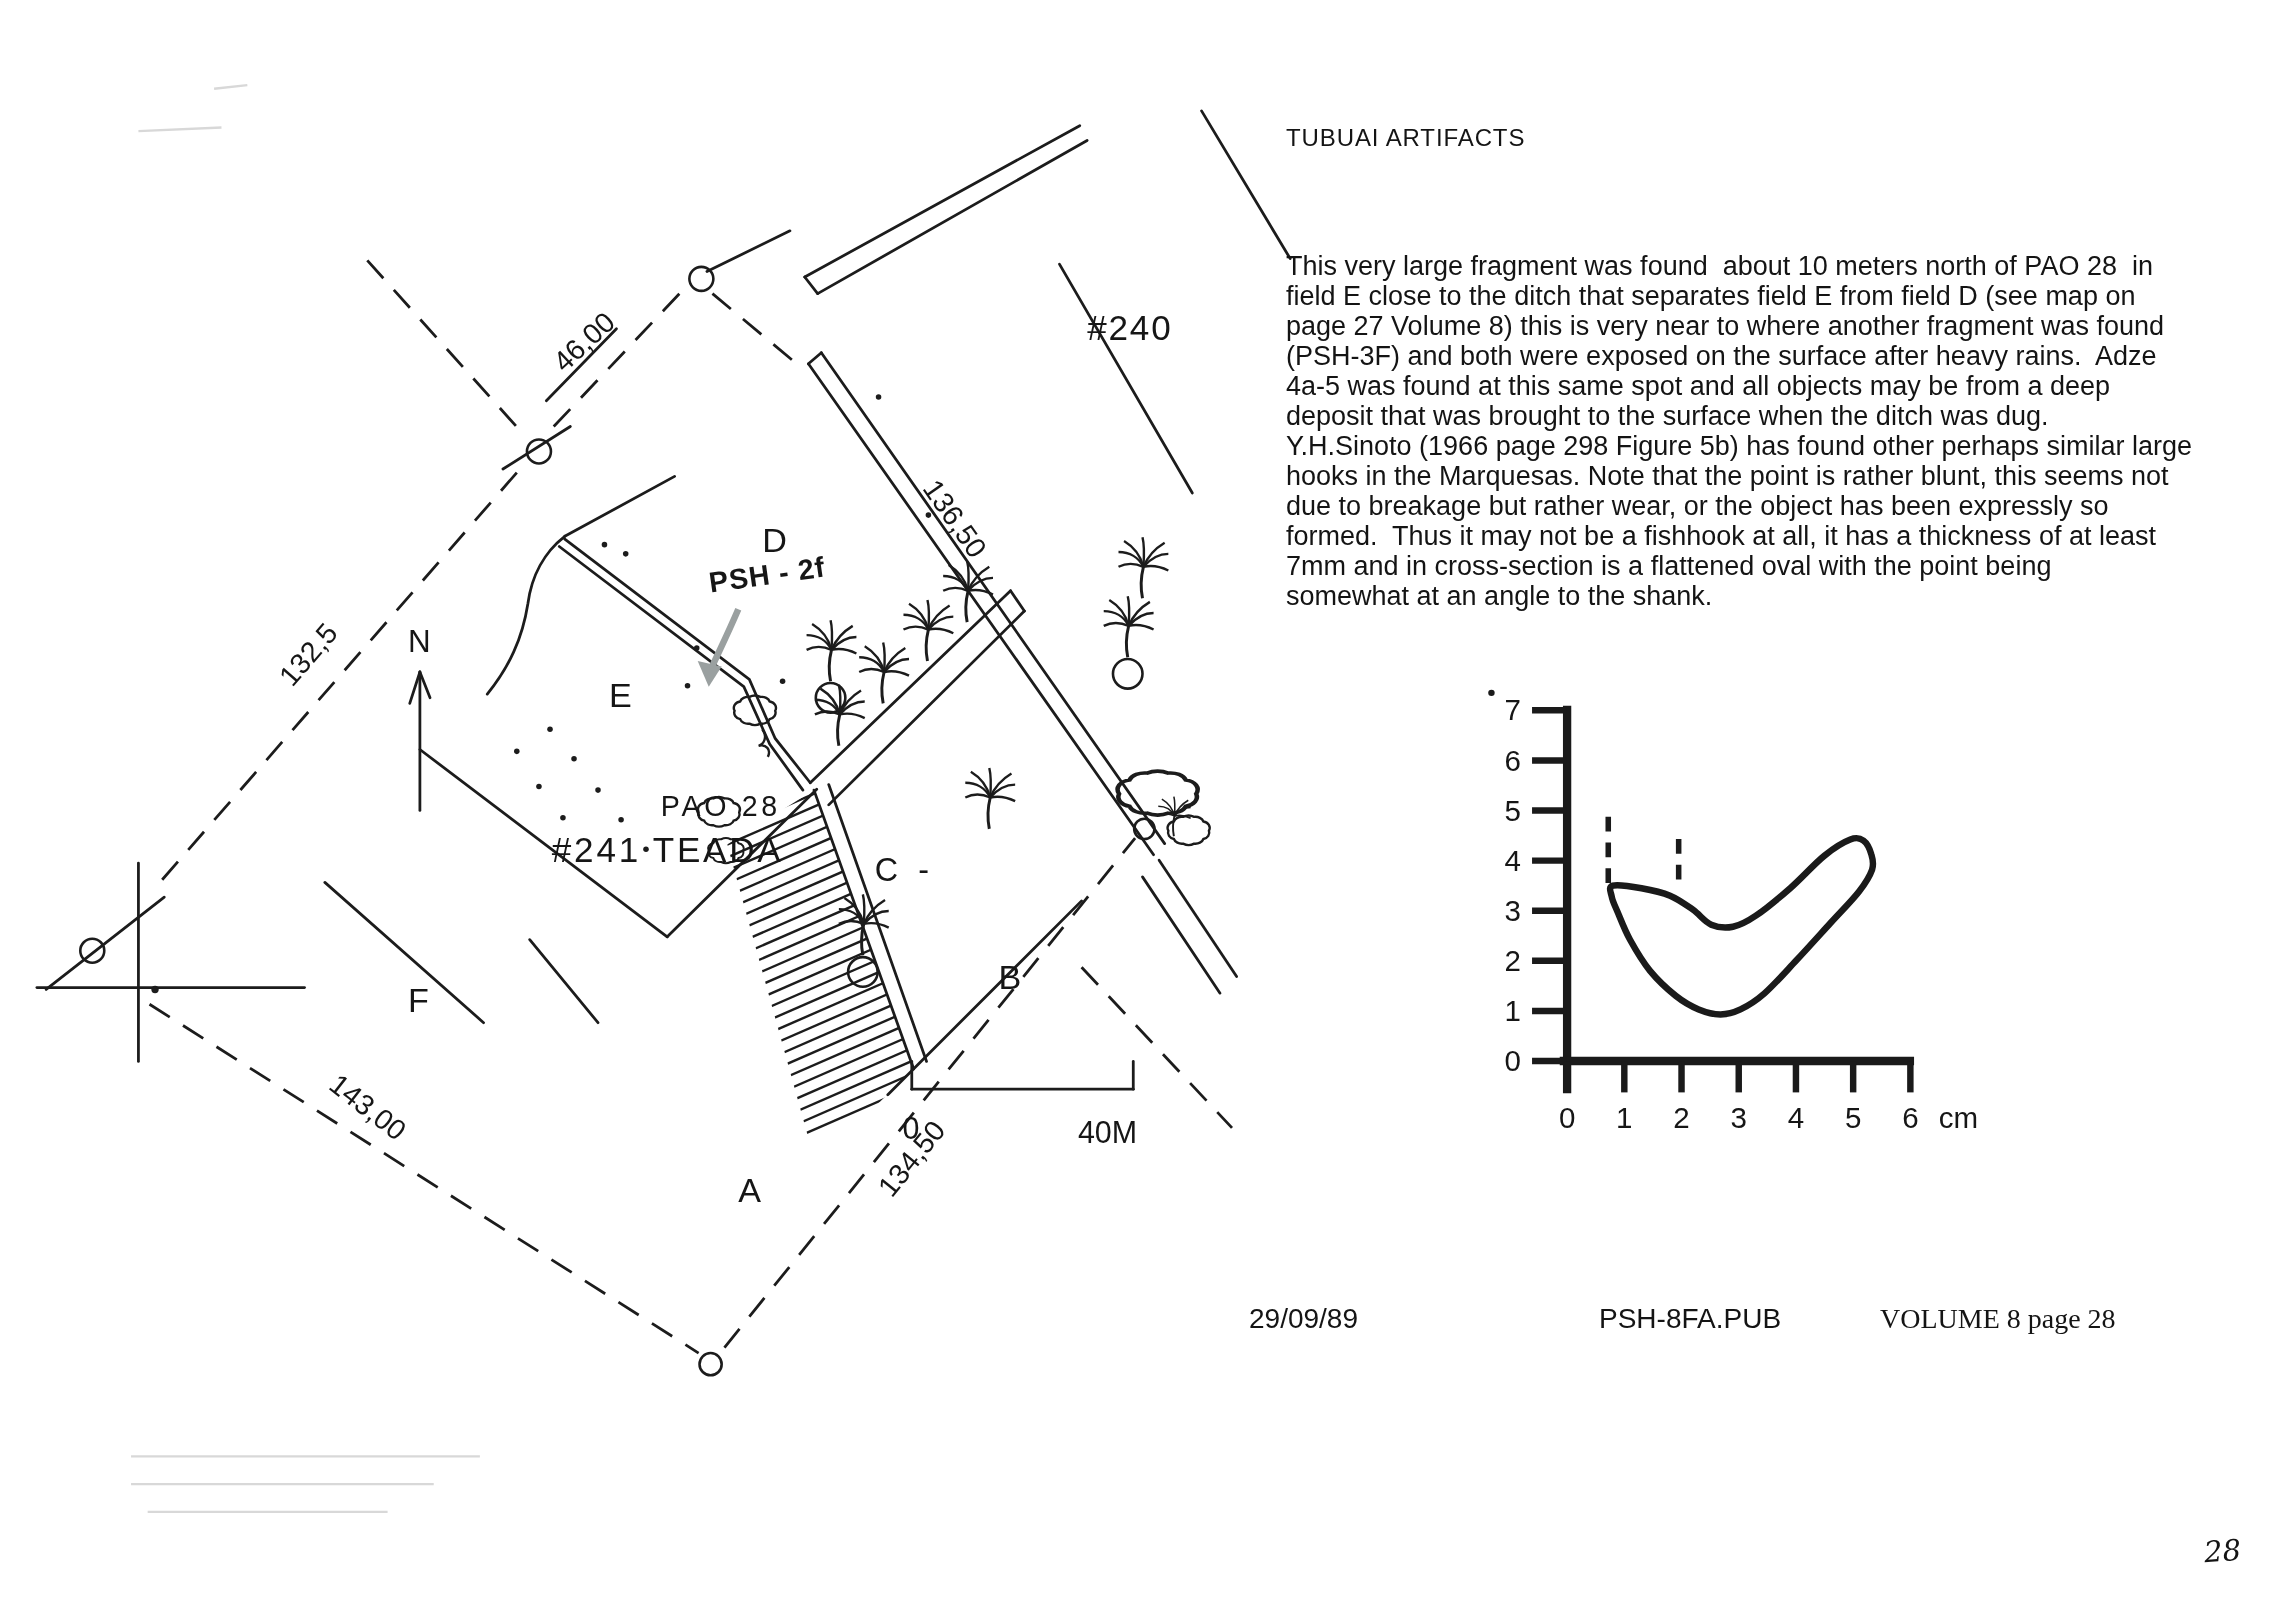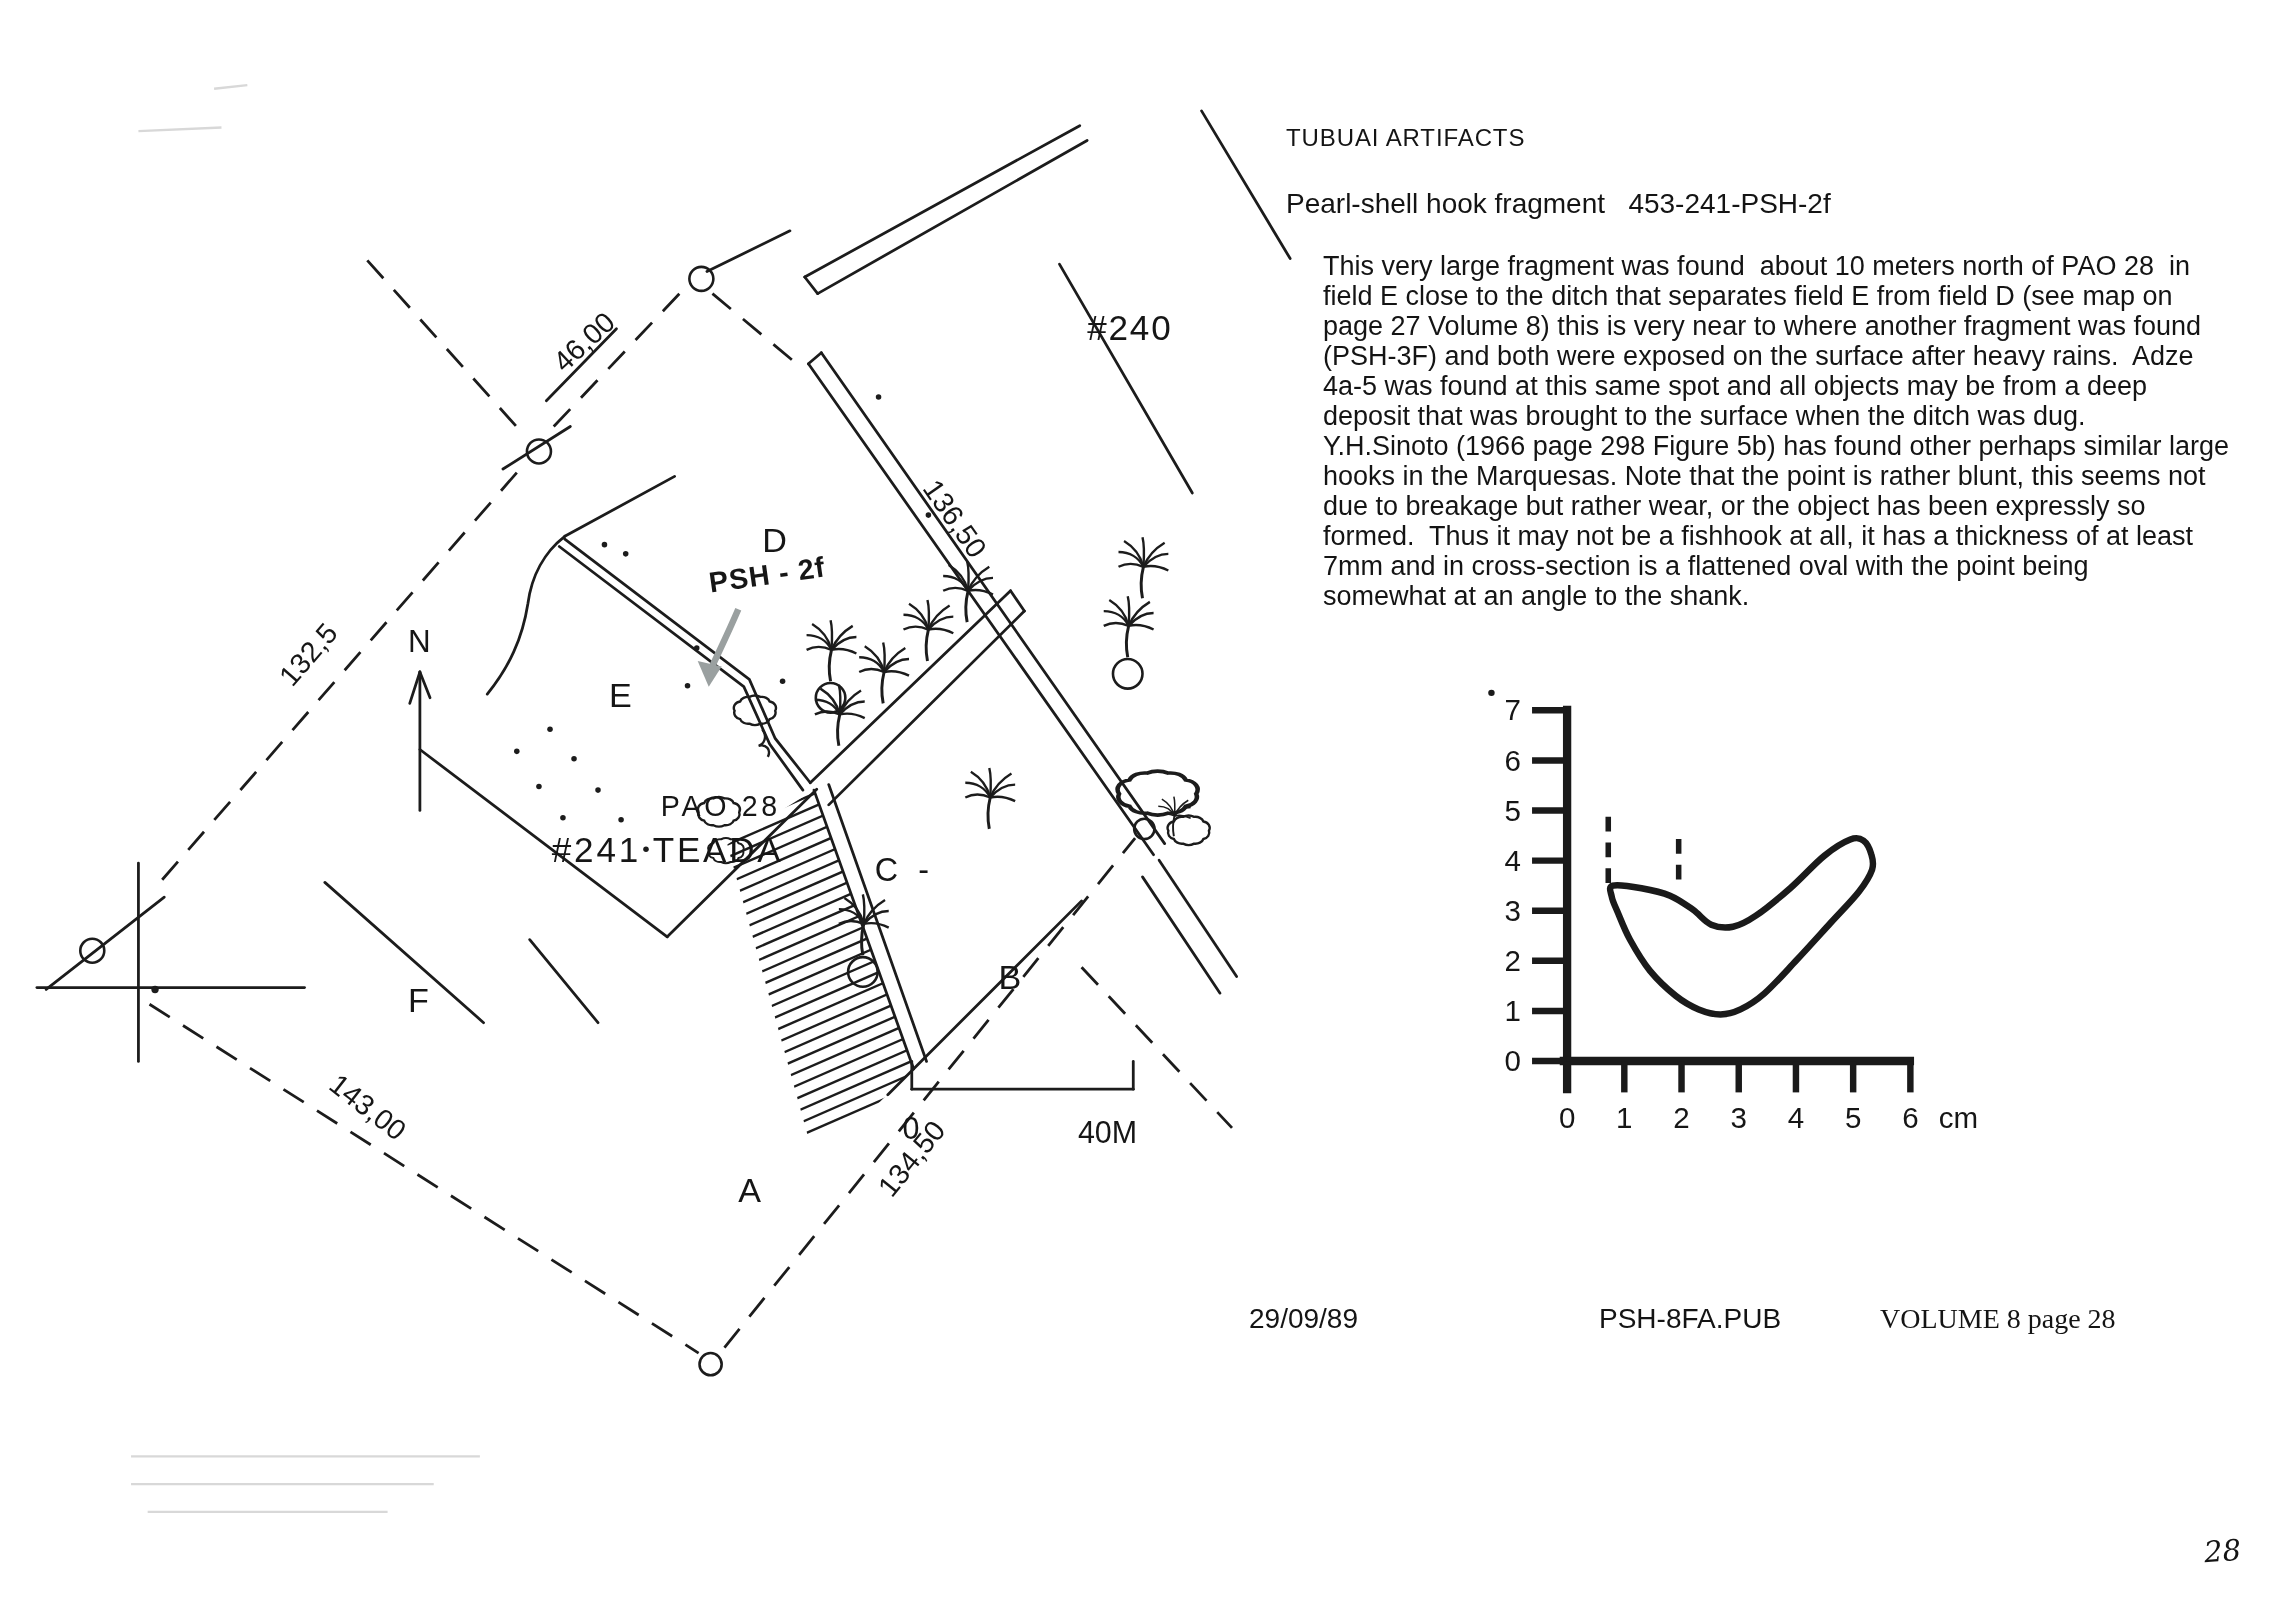--- a/index.html
+++ b/index.html
@@ -231,7 +231,6 @@
   </svg>
 
   <div class="abs" id="title">TUBUAI ARTIFACTS</div>
-  <div class="abs" id="subtitle">Pearl-shell hook fragment   453-241-PSH-2f</div>
   <div class="abs" id="paragraph"><div>This very large fragment was found  about 10 meters north of PAO 28  in</div><div>field E close to the ditch that separates field E from field D (see map on</div><div>page 27 Volume 8) this is very near to where another fragment was found</div><div>(PSH-3F) and both were exposed on the surface after heavy rains.  Adze</div><div>4a-5 was found at this same spot and all objects may be from a deep</div><div>deposit that was brought to the surface when the ditch was dug.</div><div>Y.H.Sinoto (1966 page 298 Figure 5b) has found other perhaps similar large</div><div>hooks in the Marquesas. Note that the point is rather blunt, this seems not</div><div>due to breakage but rather wear, or the object has been expressly so</div><div>formed.  Thus it may not be a fishhook at all, it has a thickness of at least</div><div>7mm and in cross-section is a flattened oval with the point being</div><div>somewhat at an angle to the shank.</div></div>
 
   <svg class="abs" id="hook-chart" style="left:1449px;top:678px" width="609" height="480" viewBox="0 0 660 520">

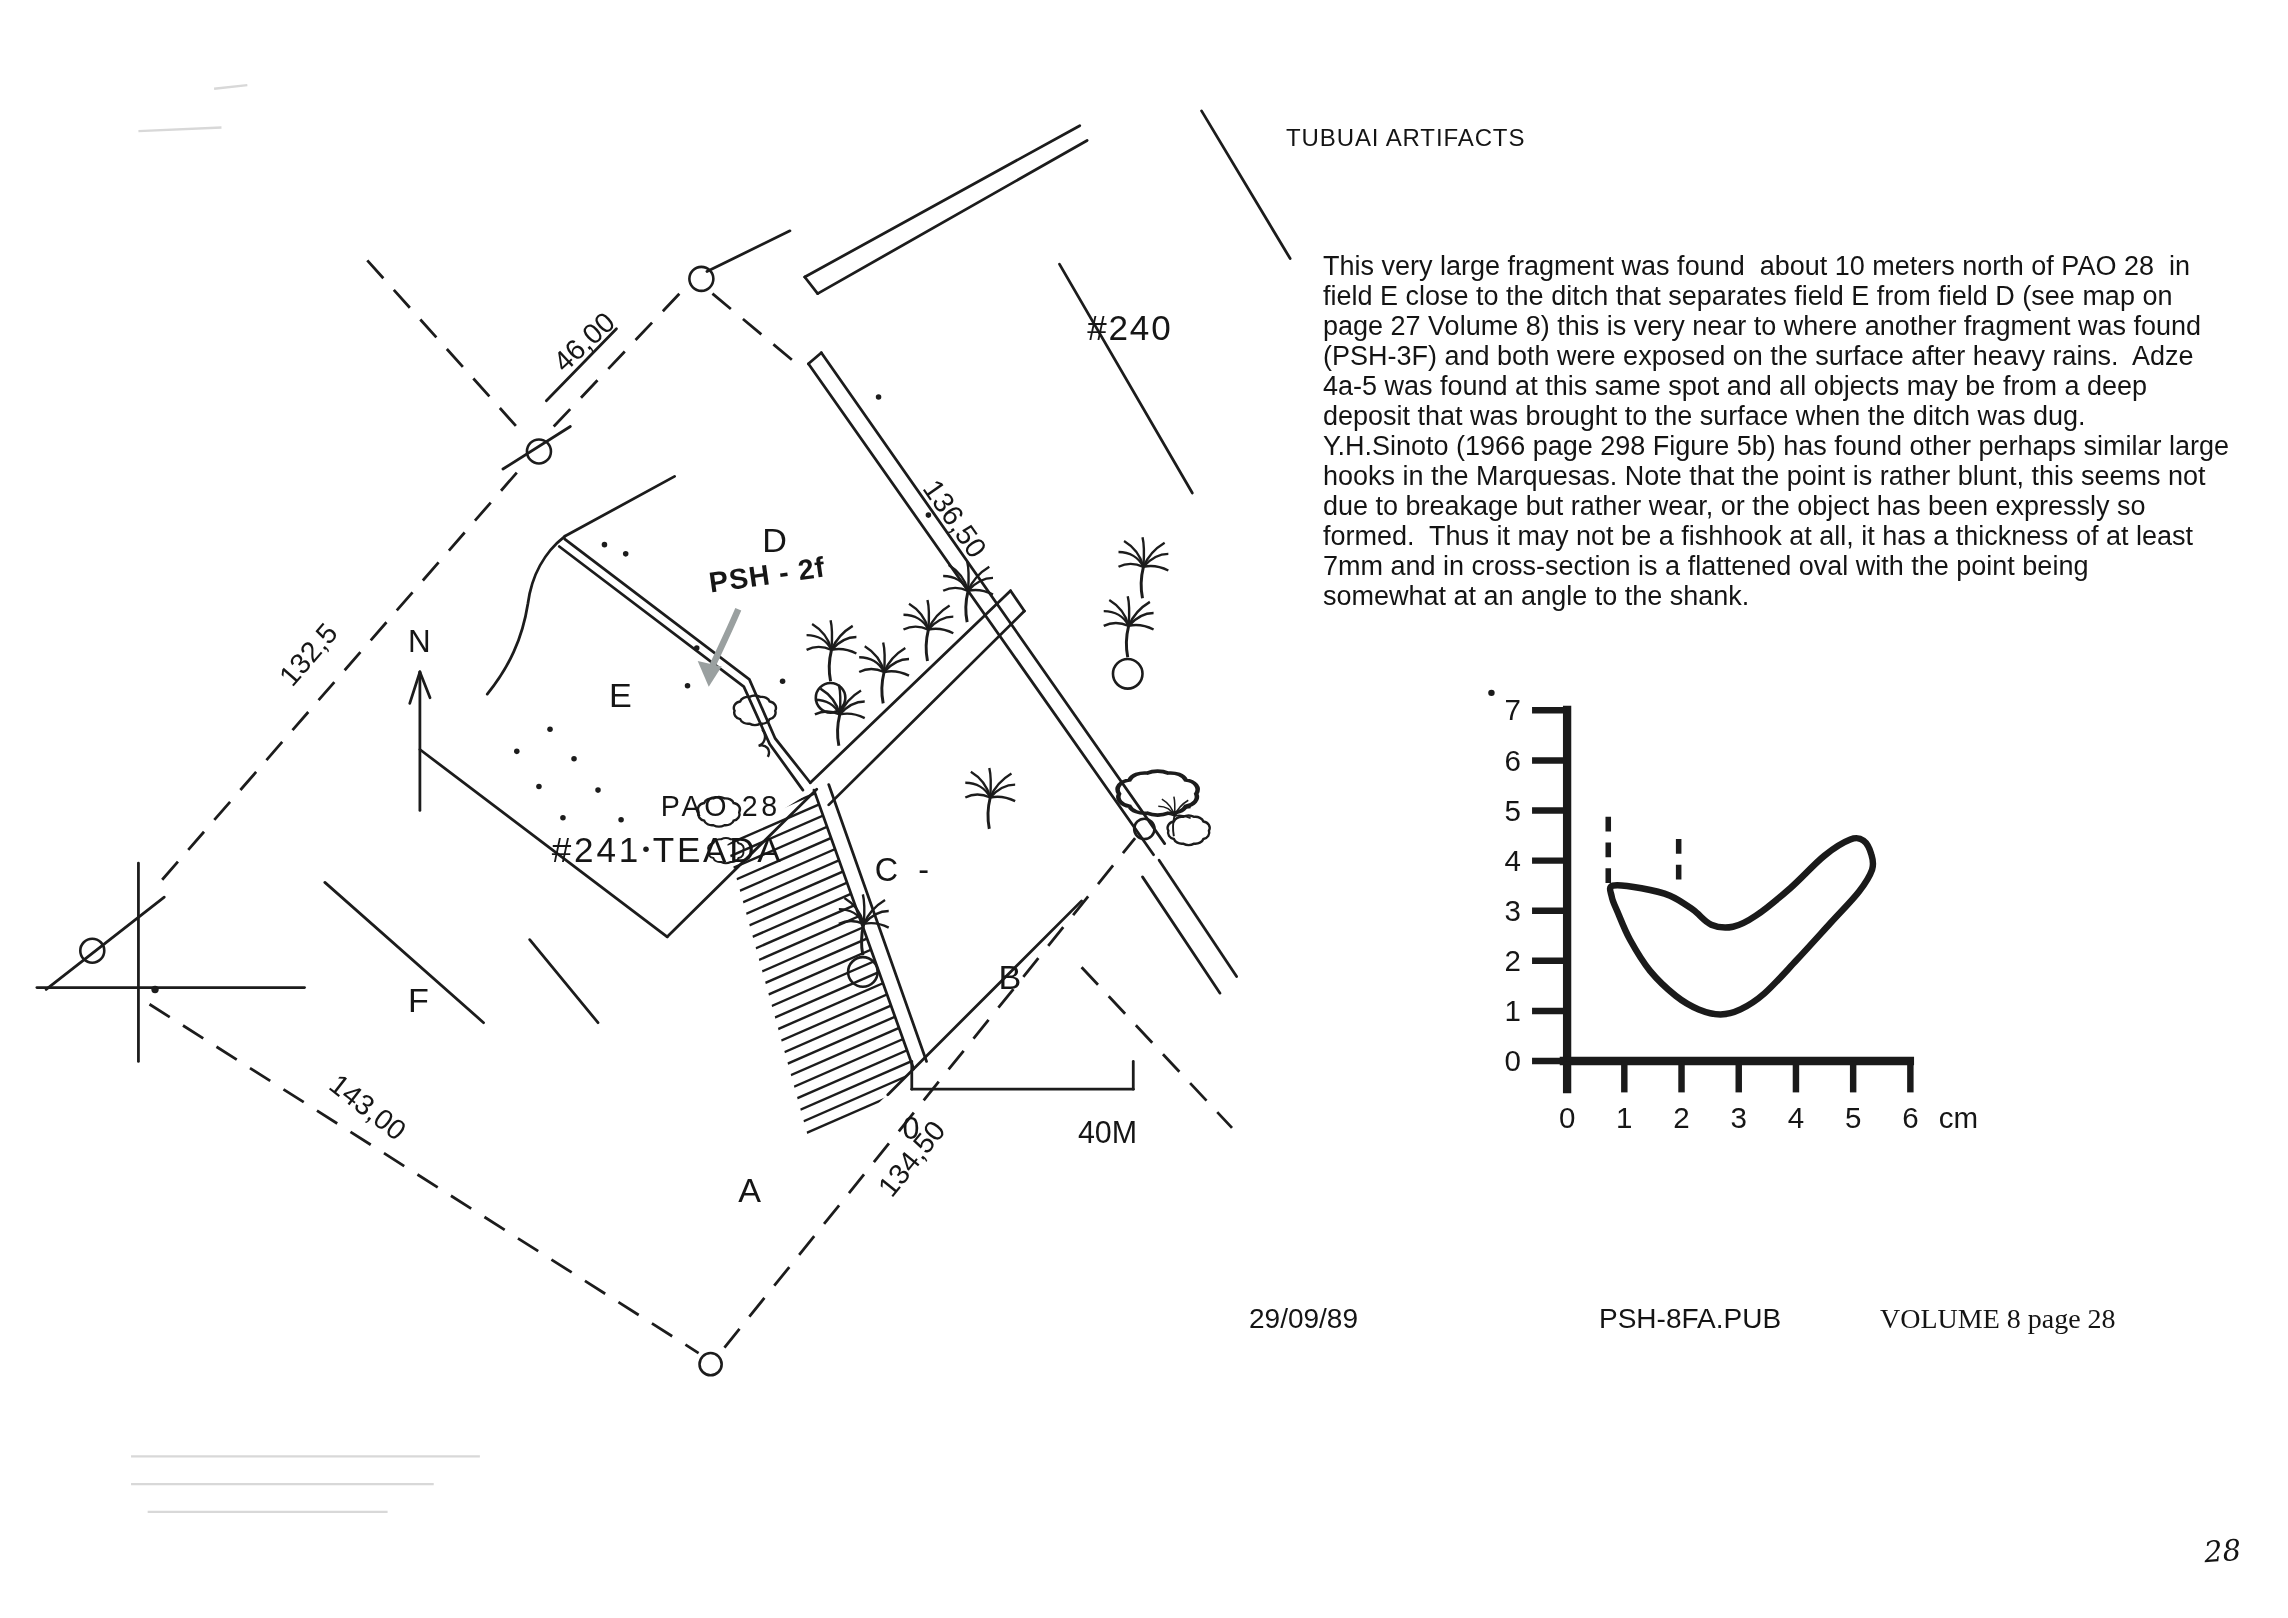--- a/index.html
+++ b/index.html
@@ -8,7 +8,7 @@
   .abs{position:absolute;}
   #title{left:1286px;top:124px;font-size:24px;letter-spacing:0.9px;white-space:pre;}
   #subtitle{left:1286px;top:188px;font-size:28px;white-space:pre;}
-  #paragraph{left:1286px;top:251px;width:937px;font-size:27px;line-height:30px;white-space:pre-wrap;margin-left:37px;}
+  #paragraph{left:1286px;top:251px;width:937px;font-size:27px;line-height:30px;white-space:pre-wrap;}
   #paragraph div{white-space:pre-wrap;}
   #caption{left:1372px;top:1180px;font-size:28px;white-space:pre;}
   .footer-item{top:1303px;font-size:28px;white-space:pre;}

